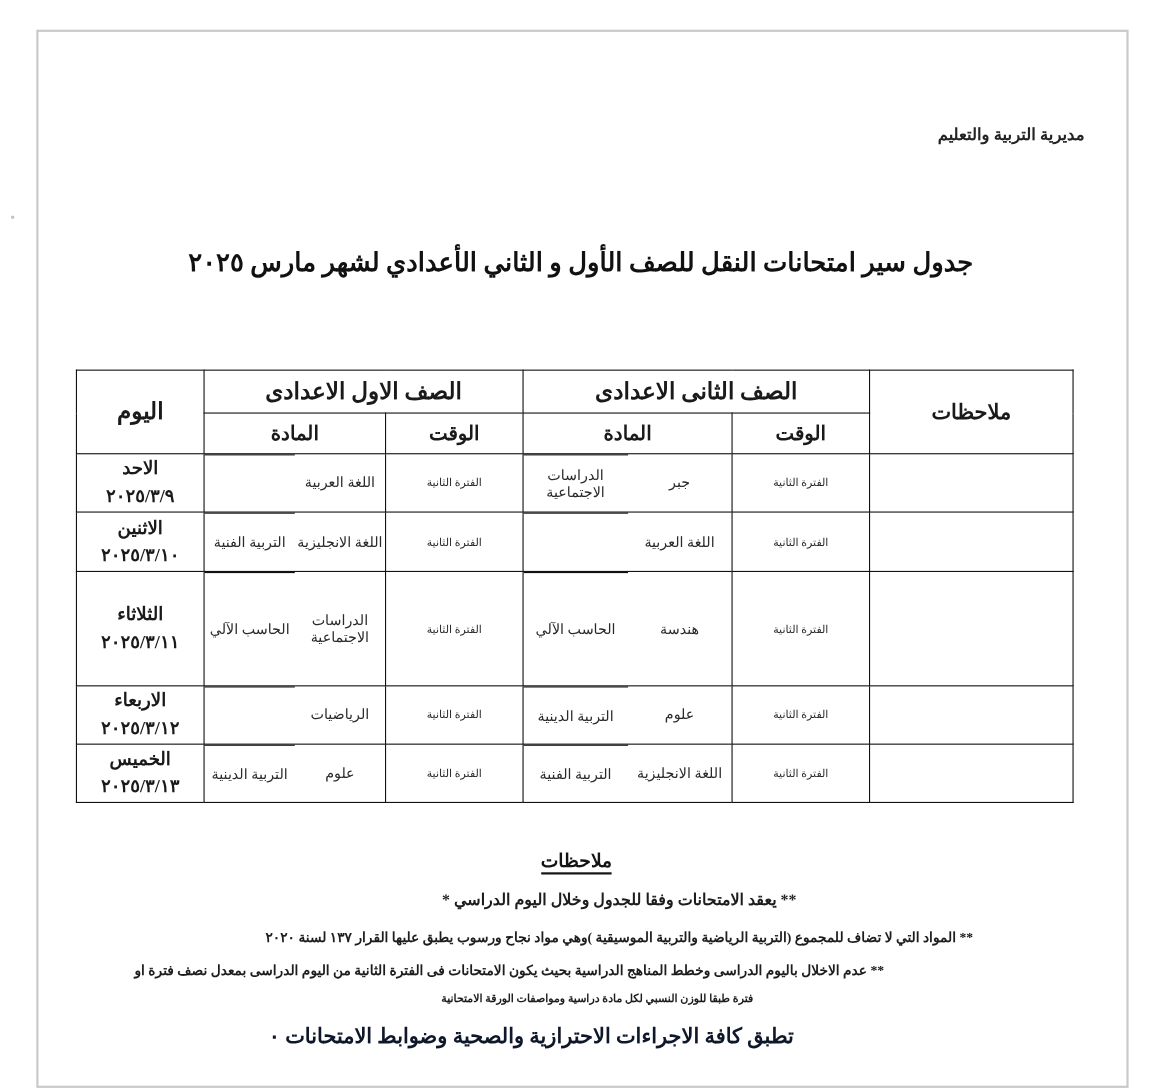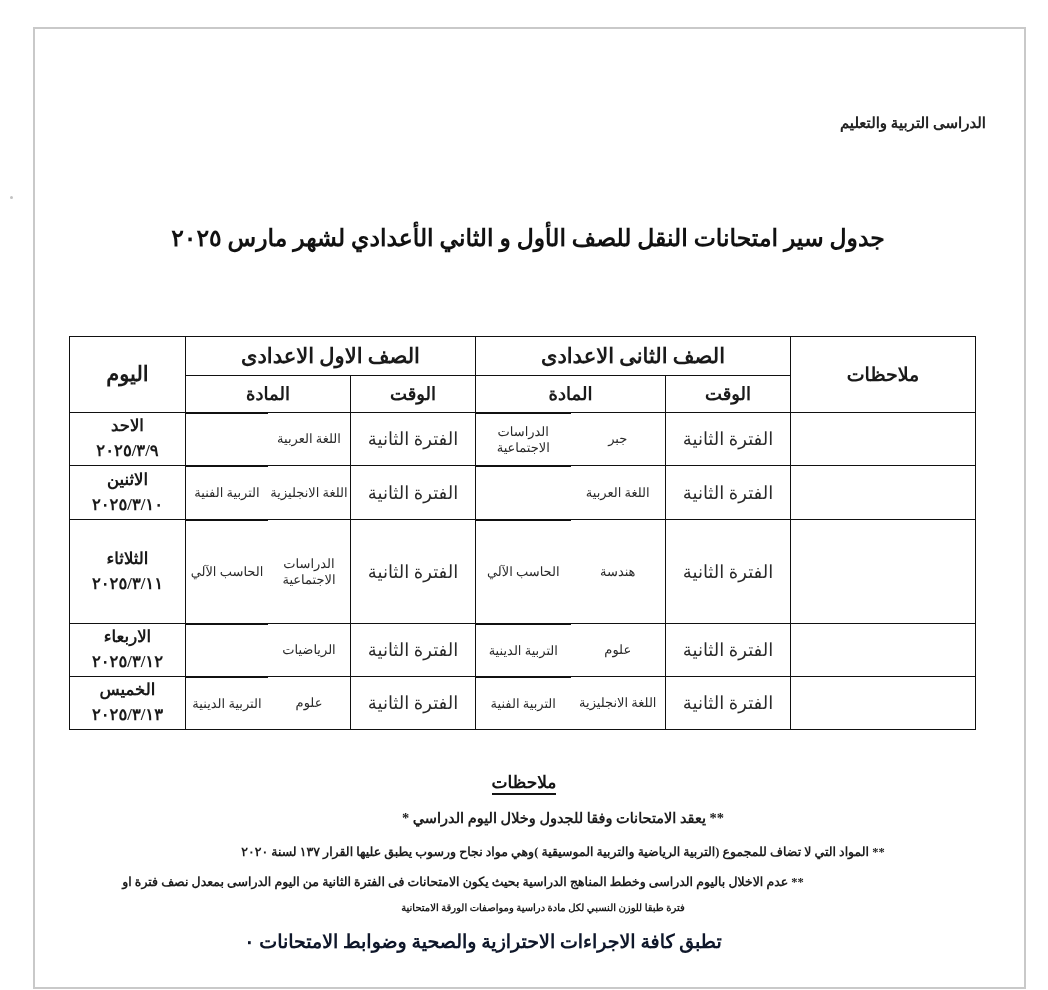--- a/index.html
+++ b/index.html
@@ -215,7 +215,7 @@
 <div class="scan-speck"></div>
 
 <div class="letterhead">
-  <div>الدراسى التربية والتعليم</div>
+  <div>مديرية التربية والتعليم</div>
 </div>
 
 <div class="doc-title">جدول سير امتحانات النقل للصف الأول و الثاني الأعدادي لشهر مارس ٢٠٢٥</div>

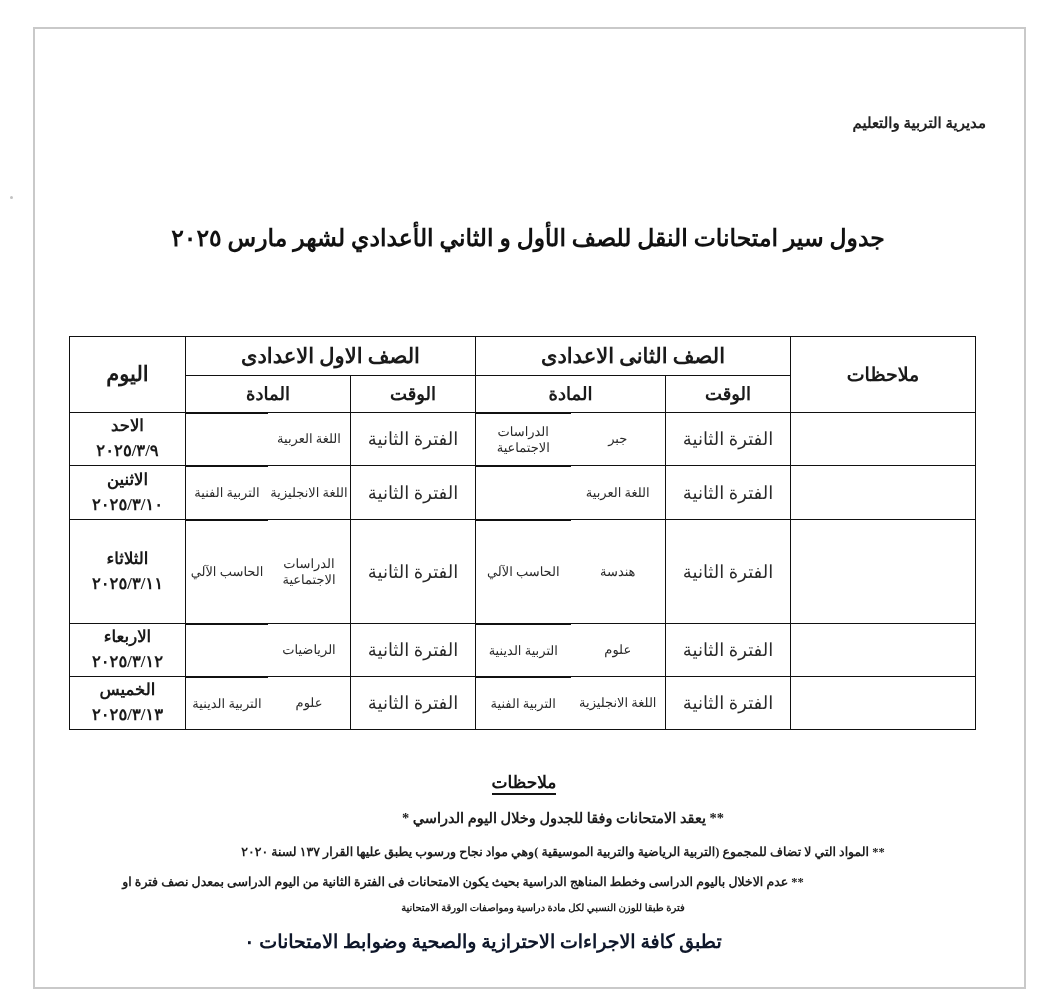--- a/index.html
+++ b/index.html
@@ -124,7 +124,7 @@
   td.day-cell .day-date { display: block; }
 
   td.time-cell {
-    font-size: 18px;
+    font-size: 10px;
     font-weight: 400;
     color: #2a2a2a;
   }

